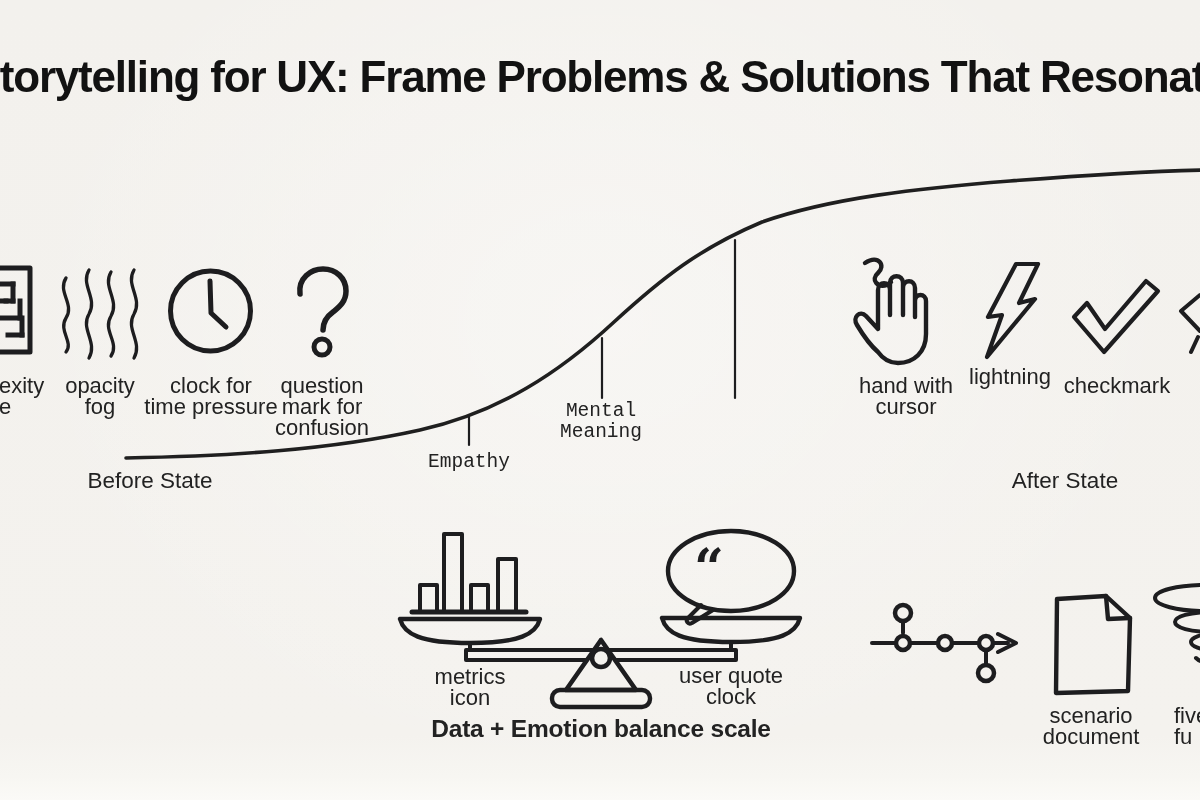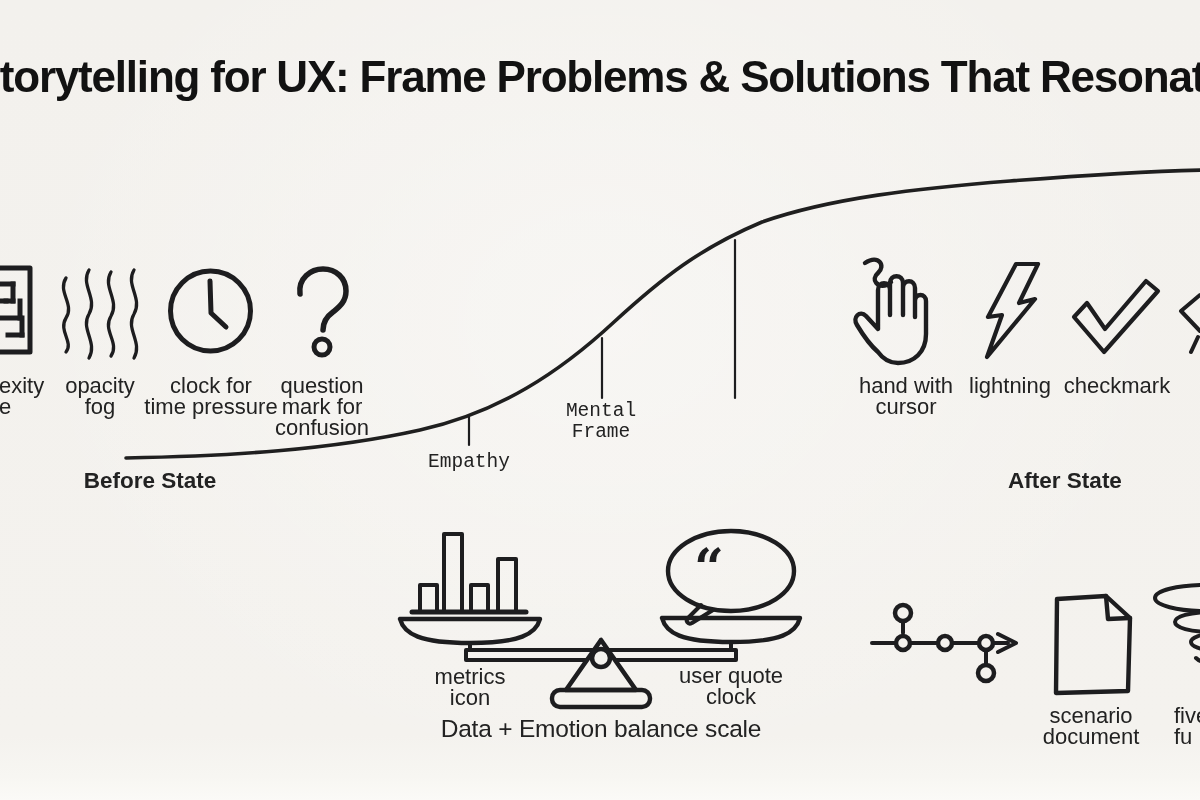--- a/index.html
+++ b/index.html
@@ -172,7 +172,7 @@
     <div>hand with</div>
     <div>cursor</div>
   </div>
-  <div class="lbl" style="left:1010px;top:375px">
+  <div class="lbl" style="left:1010px;top:366px">
     <div>lightning</div>
   </div>
   <div class="lbl" style="left:1117px;top:375px">

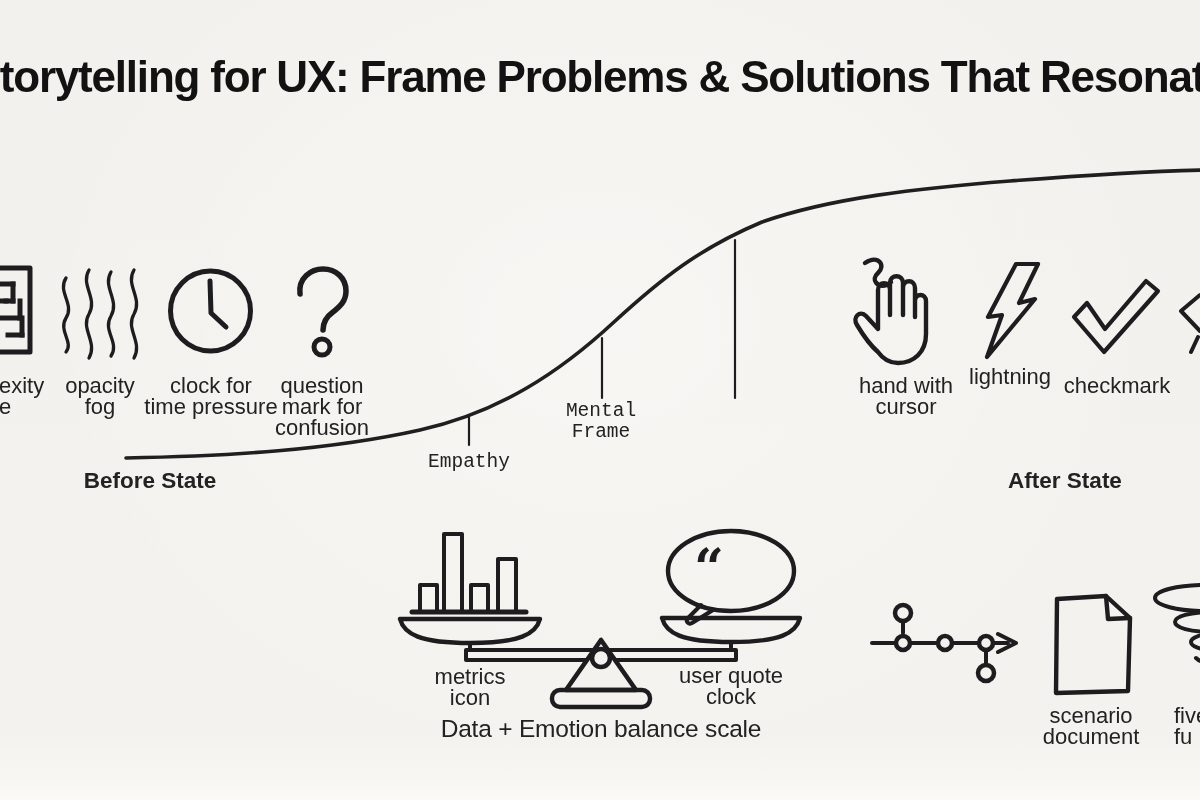--- a/index.html
+++ b/index.html
@@ -162,7 +162,7 @@
   </div>
   <div class="lbl milestone" style="left:601px;top:401px">
     <div>Mental</div>
-    <div>Frame</div>
+    <div>Meaning</div>
   </div>
 
   <div class="lbl big" style="left:150px;top:470px">Before State</div>

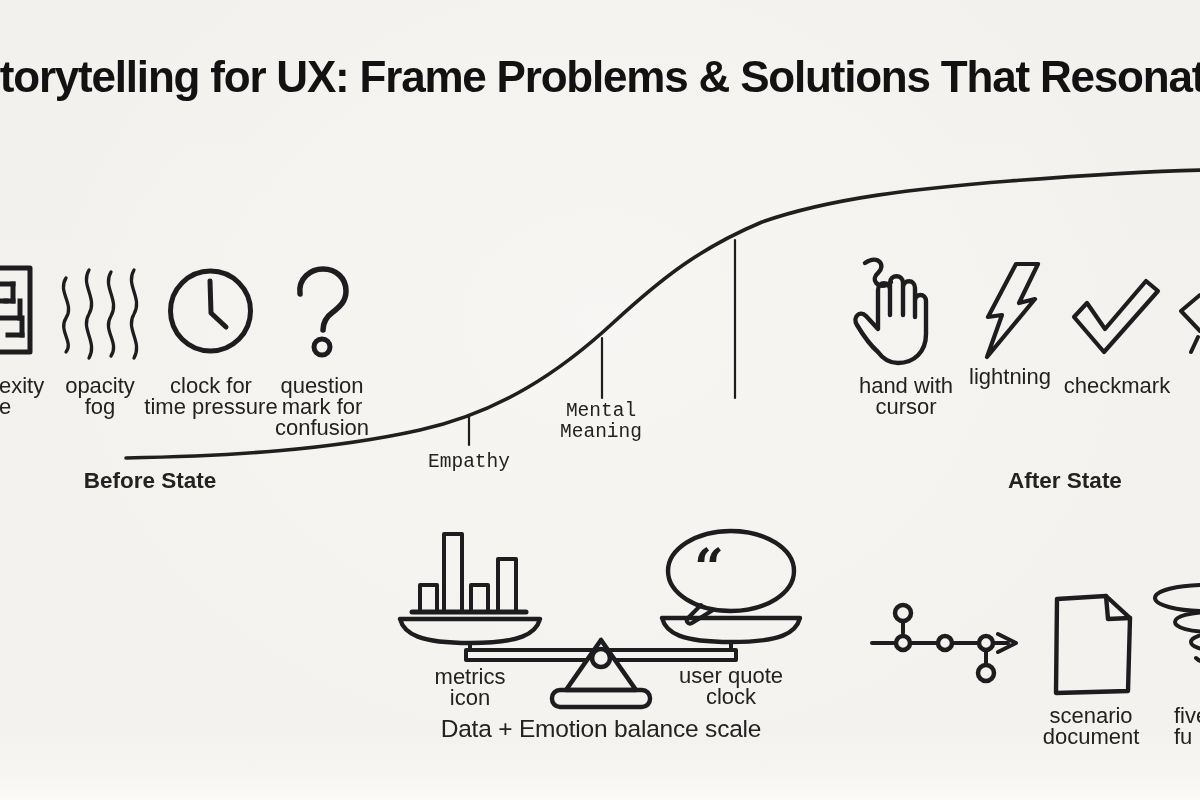--- a/index.html
+++ b/index.html
@@ -23,7 +23,7 @@
     font-size:22px;line-height:21px;font-weight:500;color:#222;white-space:nowrap;
   }
   .lbl.left-clip{transform:none;text-align:left;}
-  .lbl.big{font-size:22.5px;font-weight:700;}
+  .lbl.big{font-size:22.5px;font-weight:400;}
   .lbl.caption{font-size:24.5px;font-weight:400;letter-spacing:-.2px;}
   .lbl.milestone{font-size:19.5px;font-family:Liberation Mono, monospace;}
 </style>

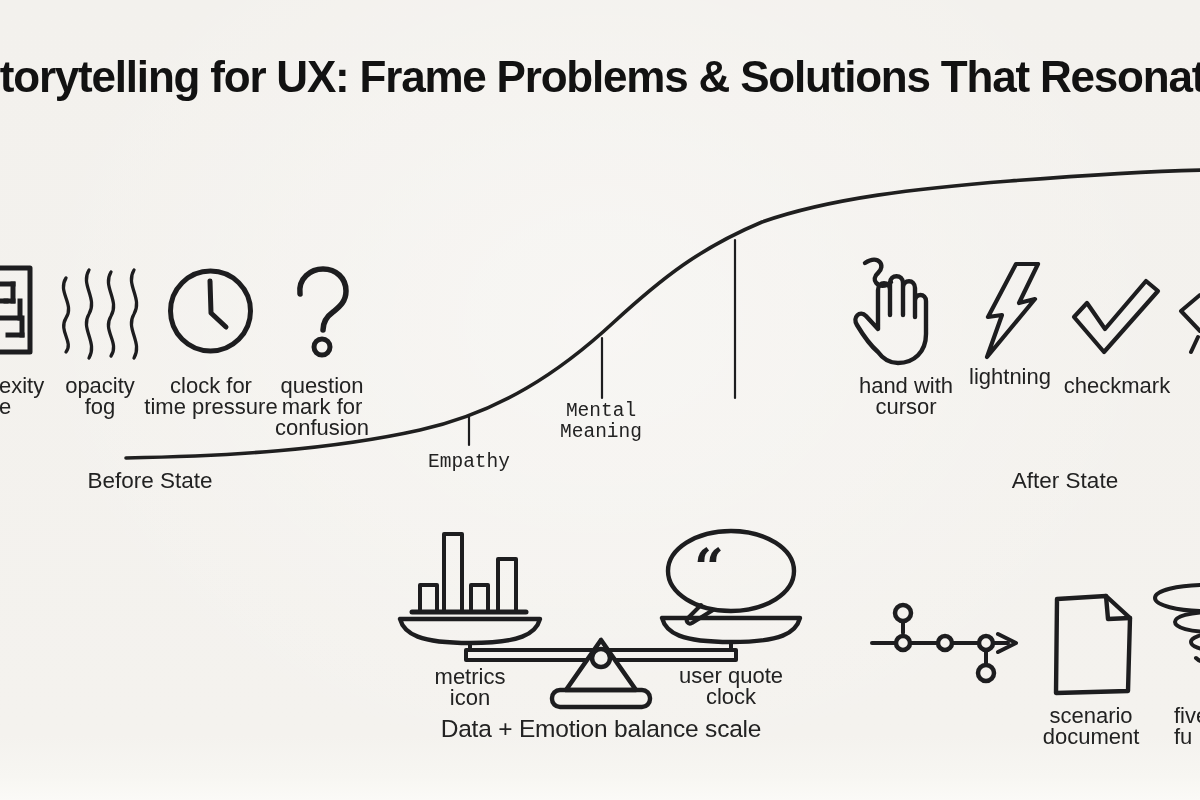--- a/index.html
+++ b/index.html
@@ -24,7 +24,7 @@
   }
   .lbl.left-clip{transform:none;text-align:left;}
   .lbl.big{font-size:22.5px;font-weight:400;}
-  .lbl.caption{font-size:24.5px;font-weight:400;letter-spacing:-.2px;}
+  .lbl.caption{font-size:24.5px;font-weight:700;letter-spacing:-.2px;}
   .lbl.milestone{font-size:19.5px;font-family:Liberation Mono, monospace;}
 </style>
 </head>

